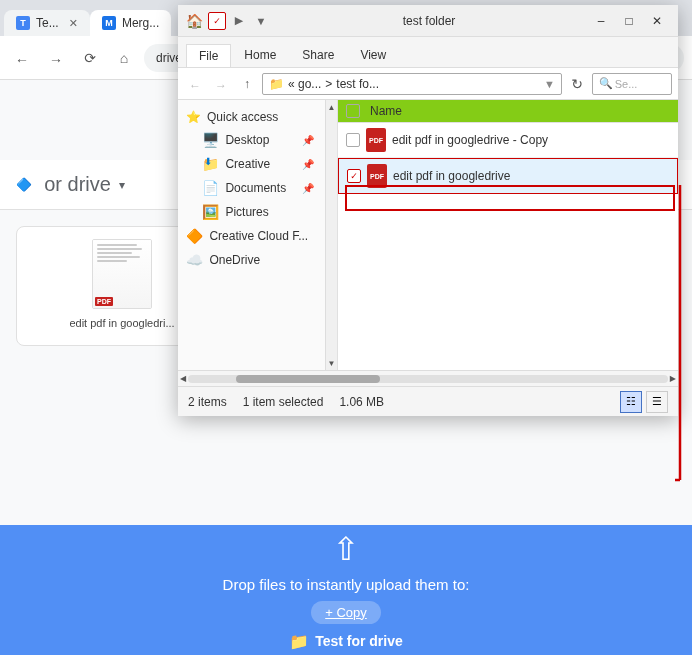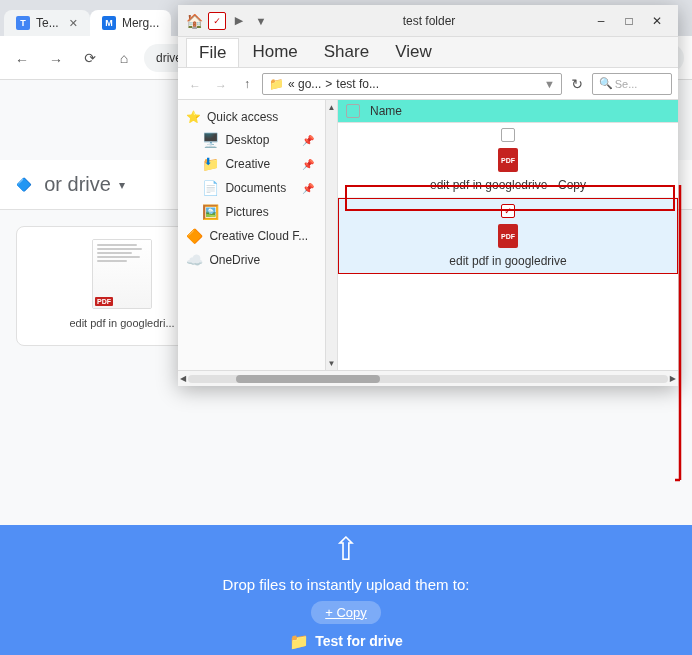--- a/index.html
+++ b/index.html
@@ -303,7 +303,7 @@
     }
     .ribbon-tab {
       padding: 4px 12px;
-      font-size: 17px;
+      font-size: 12px;
       color: #333;
       cursor: pointer;
       border: 1px solid transparent;

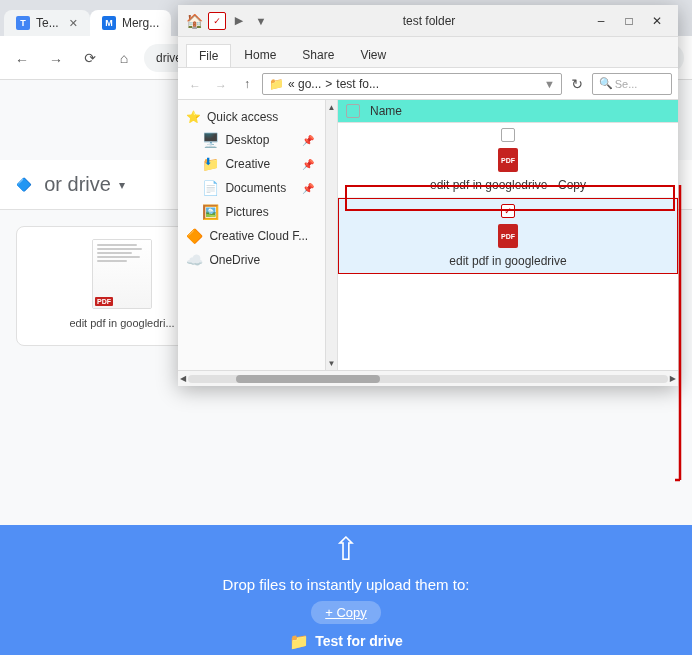--- a/index.html
+++ b/index.html
@@ -427,7 +427,7 @@
       font-size: 12px;
       color: #333;
       font-weight: 500;
-      background: #5eead4;
+      background: #84cc16;
     }
     .file-list-header .checkbox-area {
       width: 20px; margin-right: 4px;

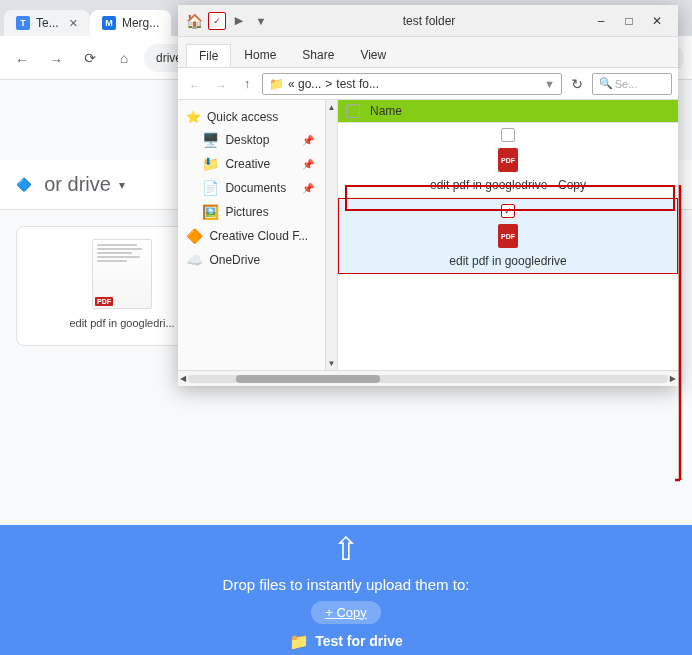--- a/index.html
+++ b/index.html
@@ -440,7 +440,6 @@
       cursor: pointer;
       border-bottom: 1px solid #f0f0f0;
       font-size: 12px;
-      flex-direction: column;
     }
     .file-row.selected {
       background: #e3f2fd;

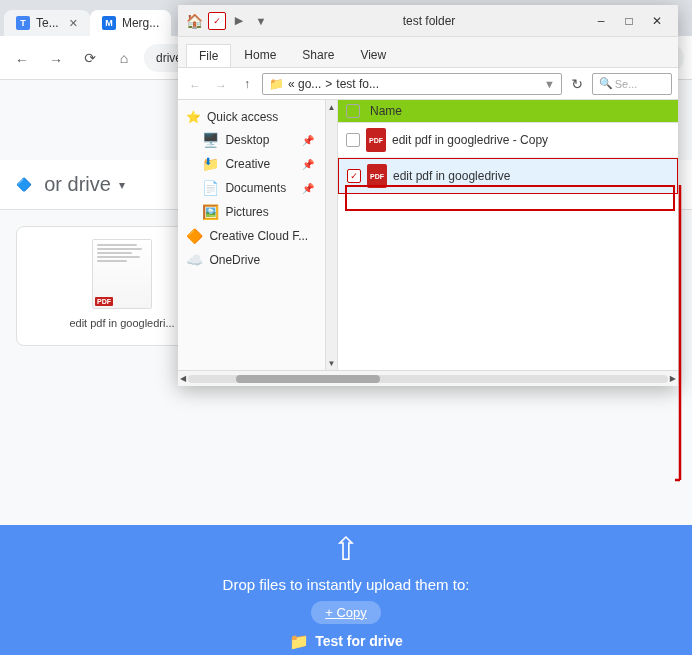--- a/index.html
+++ b/index.html
@@ -772,6 +772,15 @@
     <span class="hscroll-arrow">▶</span>
   </div>
 
+  <div class="status-bar">
+    <span>2 items</span>
+    <span>1 item selected</span>
+    <span>1.06 MB</span>
+    <div class="status-bar-right">
+      <button class="view-btn active">☷</button>
+      <button class="view-btn">☰</button>
+    </div>
+  </div>
 </div>
 
 <div class="red-box" style="top: 185px; left: 345px; width: 330px; height: 26px;"></div>

